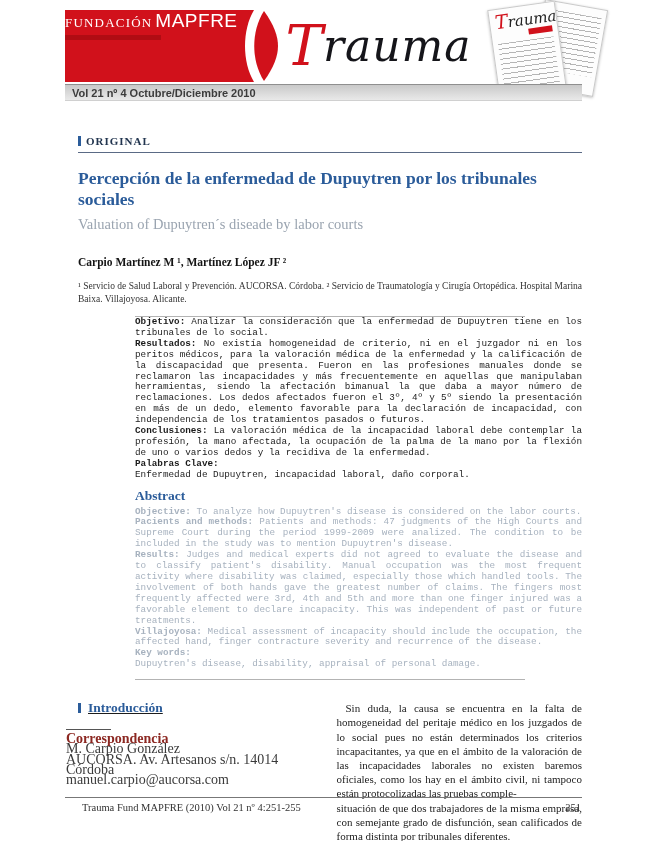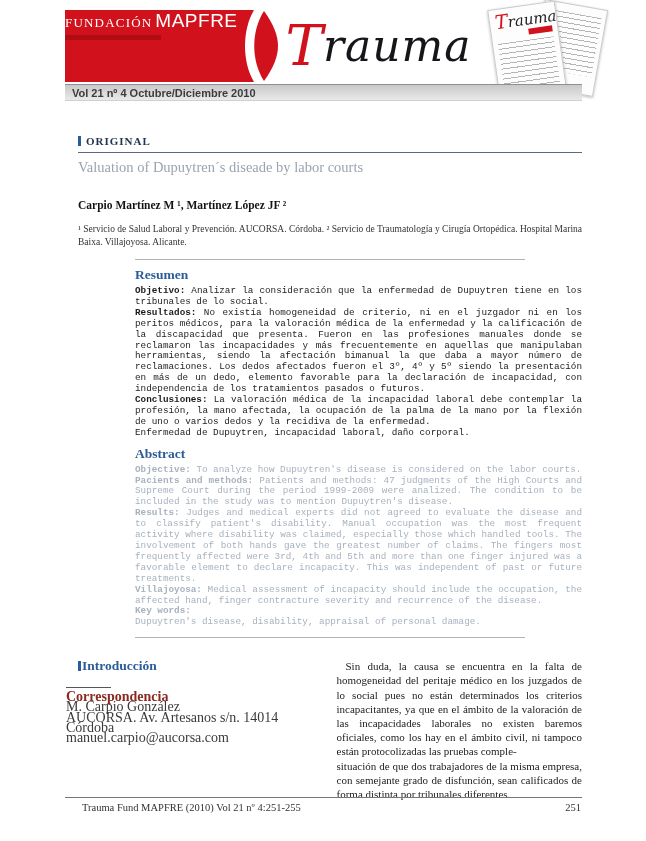--- a/index.html
+++ b/index.html
@@ -121,6 +121,7 @@
     </div>
     <hr class="rule-full">
 
+    <h1 class="title" style="margin-bottom:0;">Percepción de la enfermedad de Dupuytren por los tribunales sociales</h1>
     <div class="subtitle">Valuation of Dupuytren´s diseade by labor courts</div>
 
     <div class="authors">Carpio Martínez M ¹, Martínez López JF ²</div>

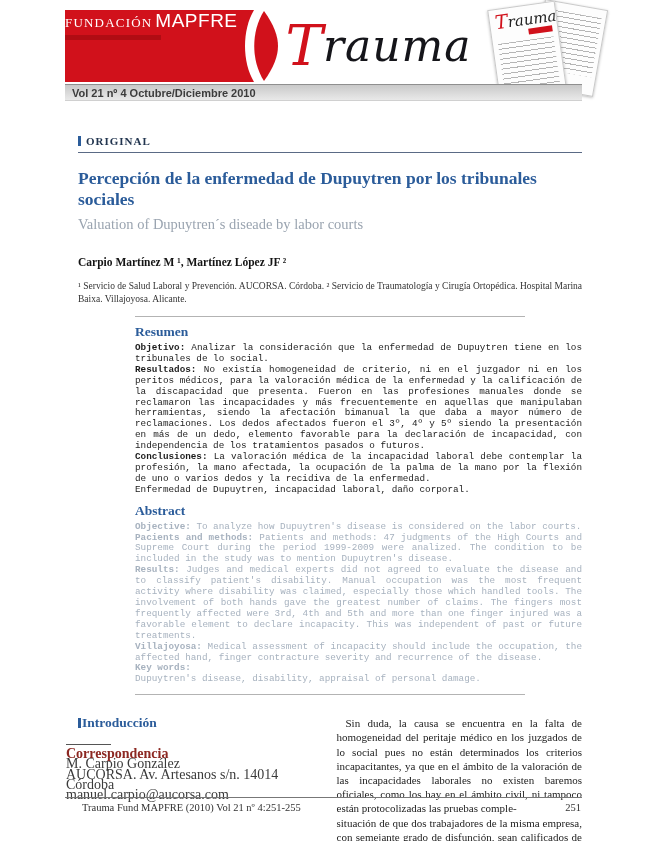--- a/index.html
+++ b/index.html
@@ -131,7 +131,6 @@
       <hr class="rule-mid">
 
       <section>
-        <div class="abs-heading">Resumen</div>
         <p class="abs-item"><b>Objetivo:</b><span> Analizar la consideración que la enfermedad de Dupuytren tiene en los tribunales de lo social.</span></p>
         <p class="abs-item"><b>Resultados:</b><span> No existía homogeneidad de criterio, ni en el juzgador ni en los peritos médicos, para la valoración médica de la enfermedad y la calificación de la discapacidad que presenta. Fueron en las profesiones manuales donde se reclamaron las incapacidades y más frecuentemente en aquellas que manipulaban herramientas, siendo la afectación bimanual la que daba a mayor número de reclamaciones. Los dedos afectados fueron el 3º, 4º y 5º siendo la presentación en más de un dedo, elemento favorable para la declaración de incapacidad, con independencia de los tratamientos pasados o futuros.</span></p>
         <p class="abs-item"><b>Conclusiones:</b><span> La valoración médica de la incapacidad laboral debe contemplar la profesión, la mano afectada, la ocupación de la palma de la mano por la flexión de uno o varios dedos y la recidiva de la enfermedad.</span></p>

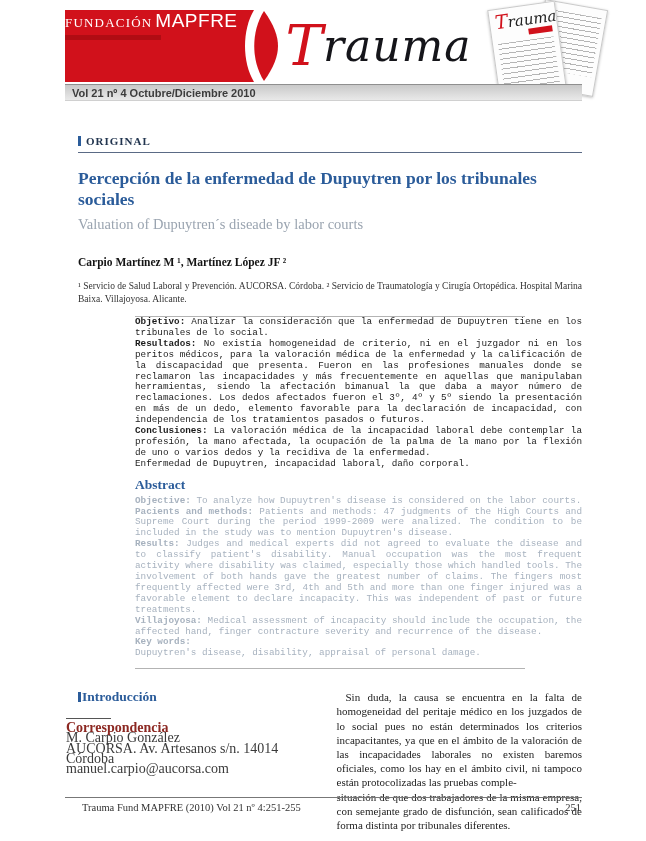--- a/index.html
+++ b/index.html
@@ -134,6 +134,7 @@
         <p class="abs-item"><b>Objetivo:</b><span> Analizar la consideración que la enfermedad de Dupuytren tiene en los tribunales de lo social.</span></p>
         <p class="abs-item"><b>Resultados:</b><span> No existía homogeneidad de criterio, ni en el juzgador ni en los peritos médicos, para la valoración médica de la enfermedad y la calificación de la discapacidad que presenta. Fueron en las profesiones manuales donde se reclamaron las incapacidades y más frecuentemente en aquellas que manipulaban herramientas, siendo la afectación bimanual la que daba a mayor número de reclamaciones. Los dedos afectados fueron el 3º, 4º y 5º siendo la presentación en más de un dedo, elemento favorable para la declaración de incapacidad, con independencia de los tratamientos pasados o futuros.</span></p>
         <p class="abs-item"><b>Conclusiones:</b><span> La valoración médica de la incapacidad laboral debe contemplar la profesión, la mano afectada, la ocupación de la palma de la mano por la flexión de uno o varios dedos y la recidiva de la enfermedad.</span></p>
+        <p class="abs-item"><b>Palabras Clave:</b><span></span></p>
         <p class="abs-item"><b></b><span>Enfermedad de Dupuytren, incapacidad laboral, daño corporal.</span></p>
       </section>
 

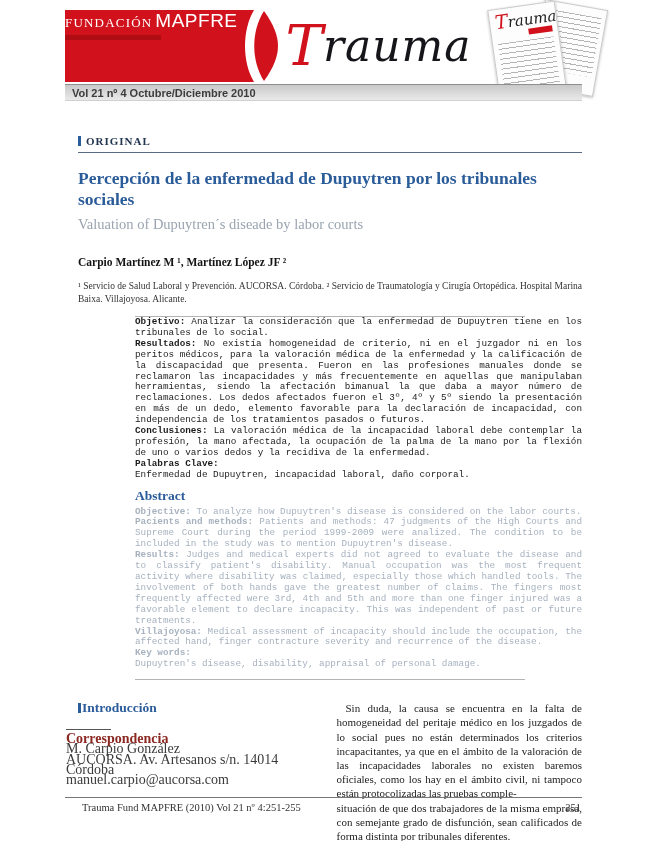--- a/index.html
+++ b/index.html
@@ -61,7 +61,7 @@
   
   .intro{display:flex;gap:13px;margin-top:20px;}
   .col{width:246px;}
-  .intro-heading-row{display:flex;align-items:center;gap:1px;margin-bottom:3px;}
+  .intro-heading-row{display:flex;align-items:center;gap:7px;margin-bottom:3px;text-decoration:underline;}
   .intro-heading{color:var(--title-blue);font-weight:bold;font-size:13.5px;}
   .body-p{font-size:11px;line-height:14.2px;text-align:justify;margin:0;color:#1c1c1c;}
   .indent{text-indent:9px;}

